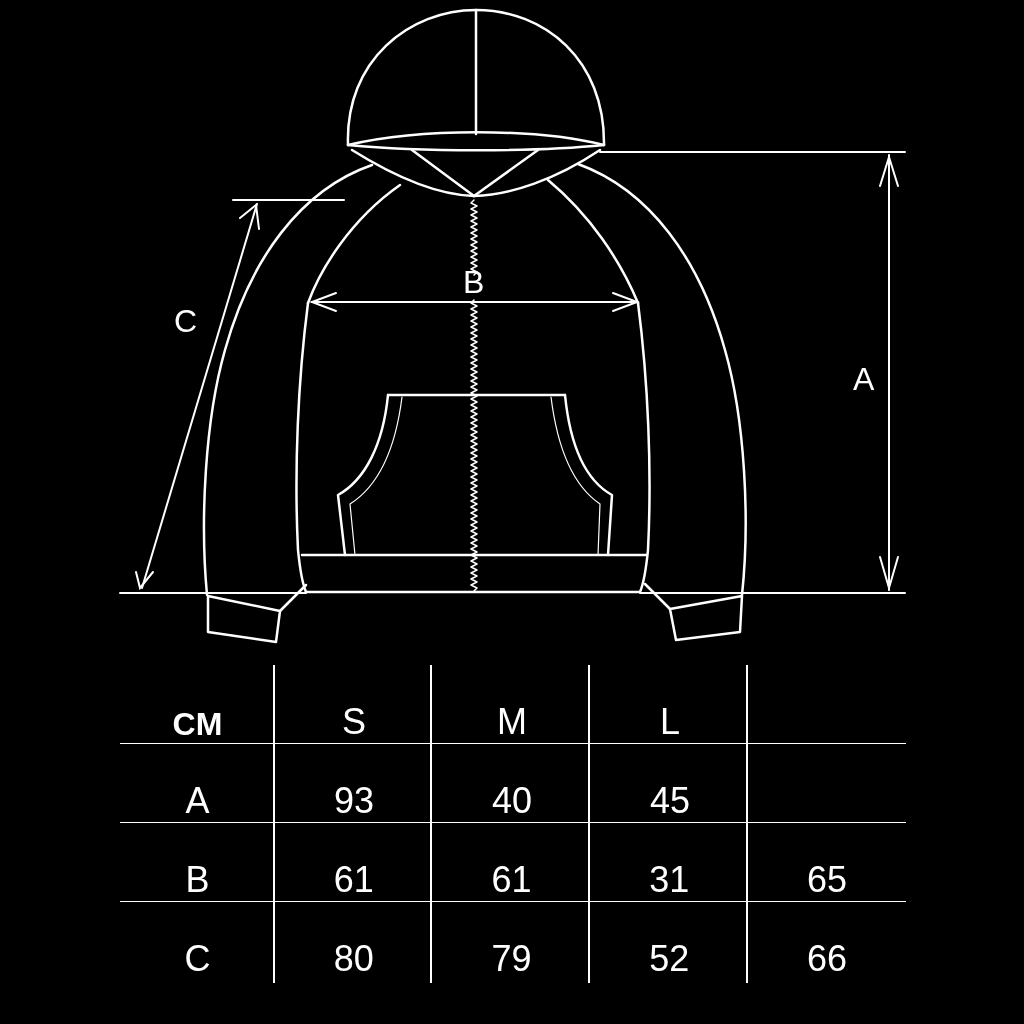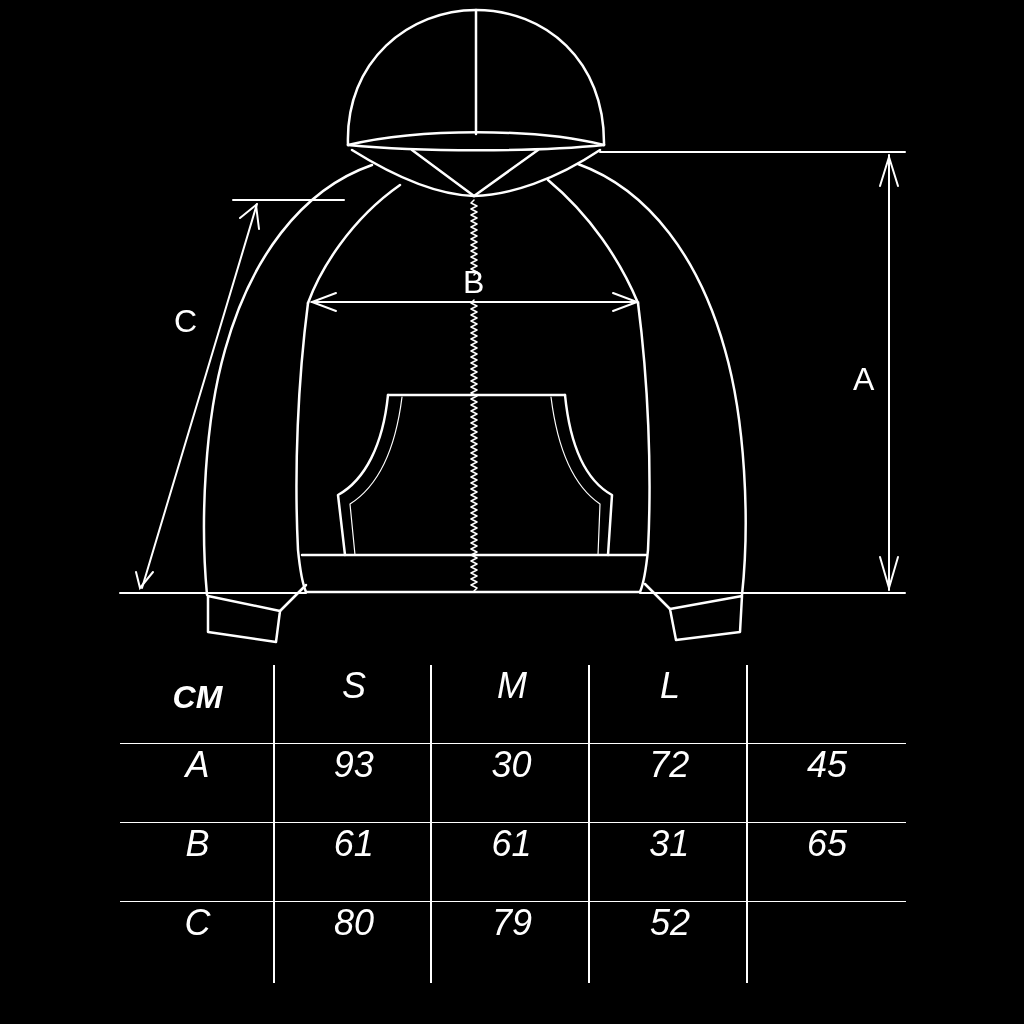--- a/index.html
+++ b/index.html
@@ -7,7 +7,7 @@
     #diagram { position: absolute; left: 0; top: 0; width: 1024px; height: 660px; }
     .lbl { position: absolute; font-size: 34px; color: #fff; line-height: 1; }
     #size-table { position: absolute; left: 120px; top: 665px; width: 786px; }
-    .row { display: flex; height: 78px; align-items: flex-start; position: relative; font-style: italic; }
+    .row { display: flex; height: 78px; align-items: flex-end; position: relative; }
     .row.header { height: 78px; }
     .row + .row { border-top: 1.5px solid #fff; }
     .cell { font-size: 36px; text-align: center; color: #fff; }

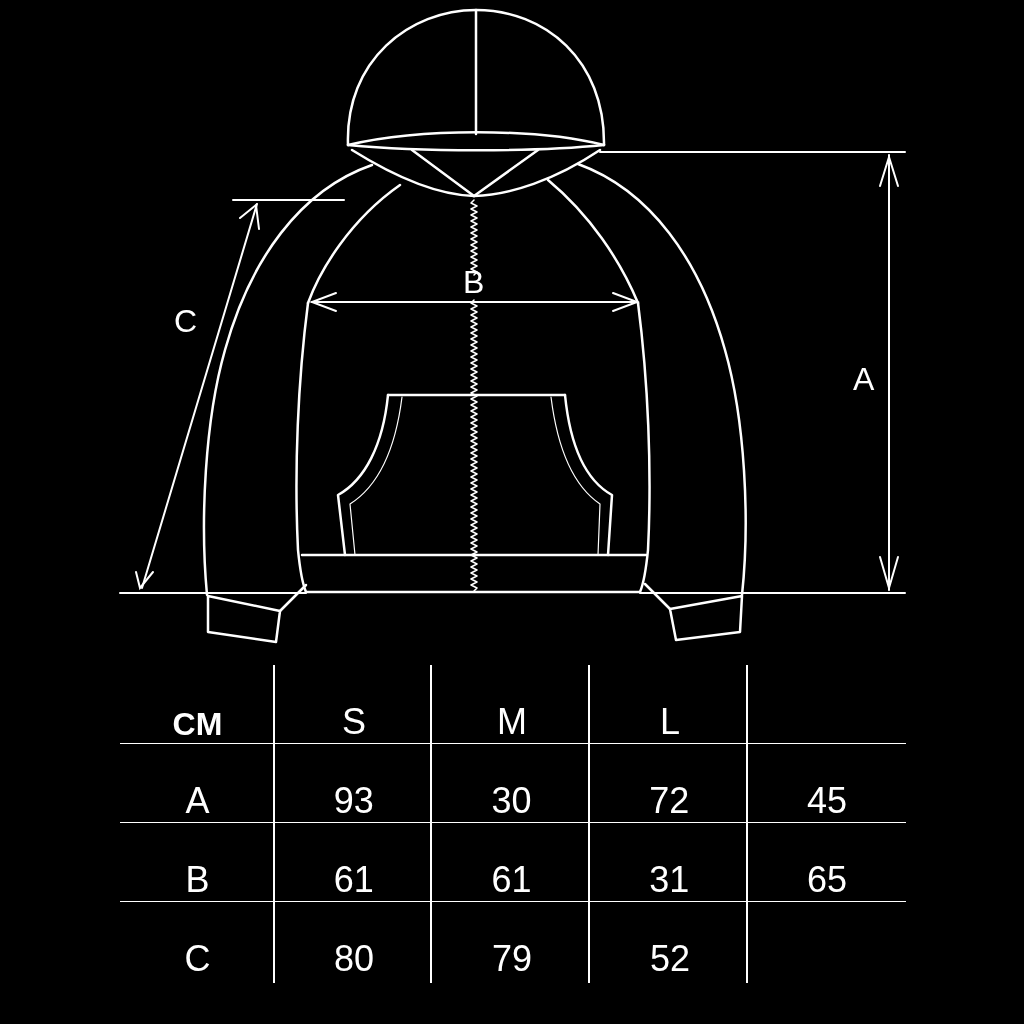--- a/index.html
+++ b/index.html
@@ -116,7 +116,7 @@
   <div class="row">
     <div class="cell rowhead">A</div>
     <div class="cell col">93</div>
-    <div class="cell col">30</div>
+    <div class="cell col">40</div>
     <div class="cell col">72</div>
     <div class="cell col">45</div>
   </div>

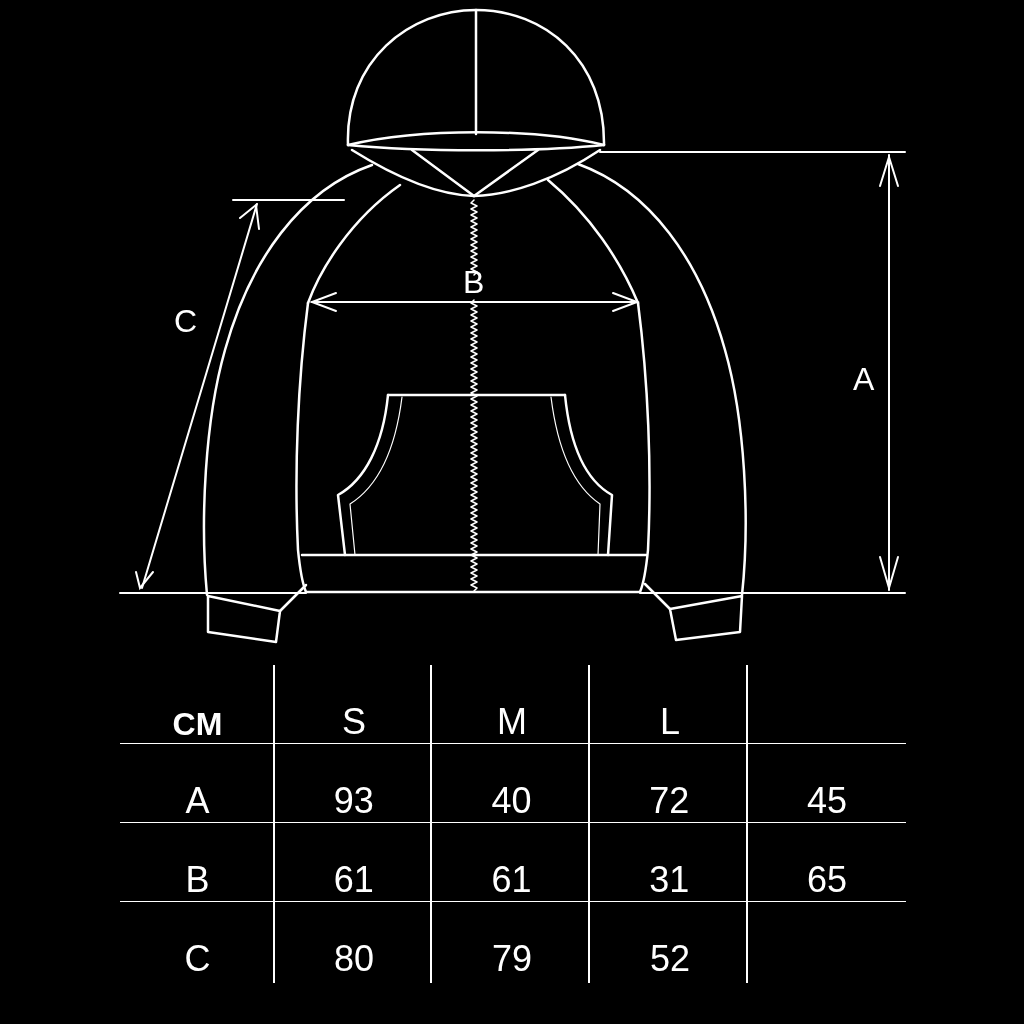--- a/index.html
+++ b/index.html
@@ -117,7 +117,6 @@
     <div class="cell rowhead">A</div>
     <div class="cell col">93</div>
     <div class="cell col">40</div>
-    <div class="cell col">72</div>
     <div class="cell col">45</div>
   </div>
   <div class="row">

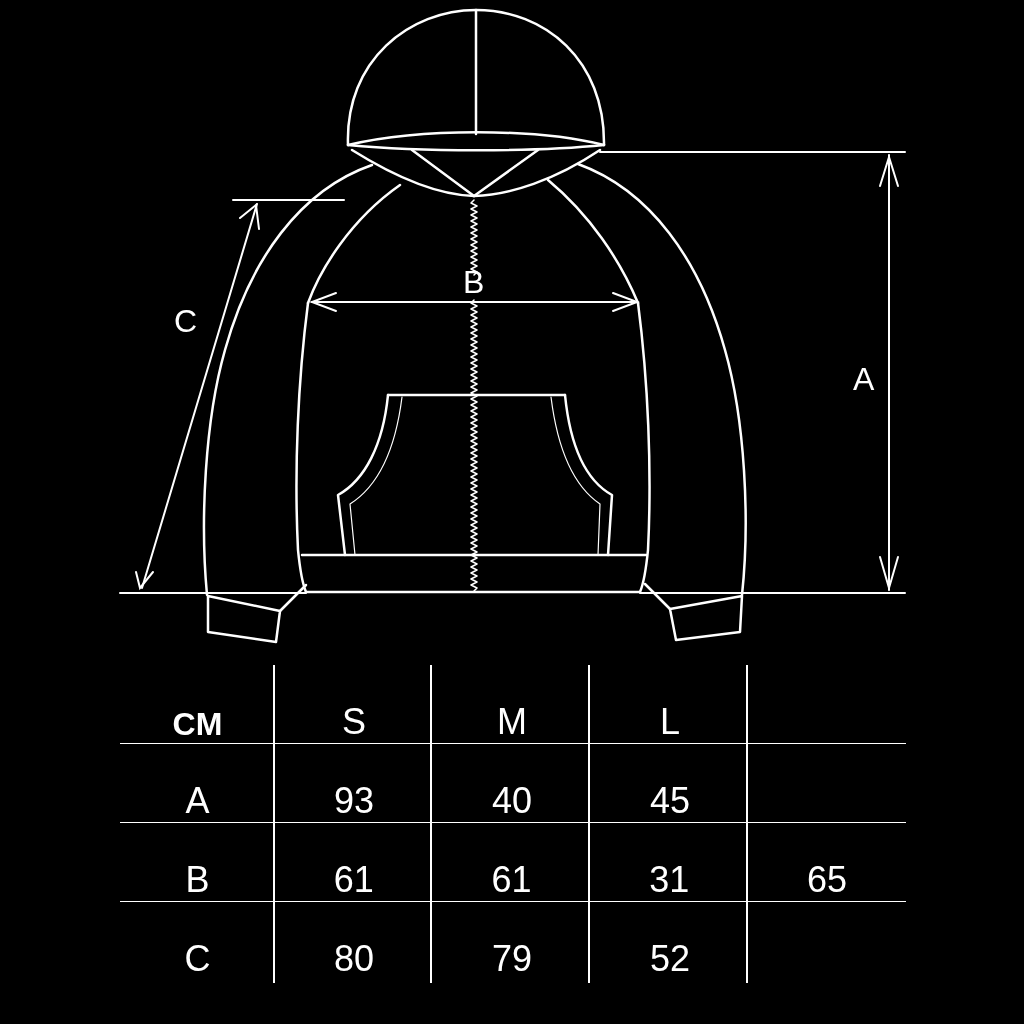--- a/index.html
+++ b/index.html
@@ -131,6 +131,7 @@
     <div class="cell col">80</div>
     <div class="cell col">79</div>
     <div class="cell col">52</div>
+    <div class="cell col">66</div>
   </div>
 </div>
 

